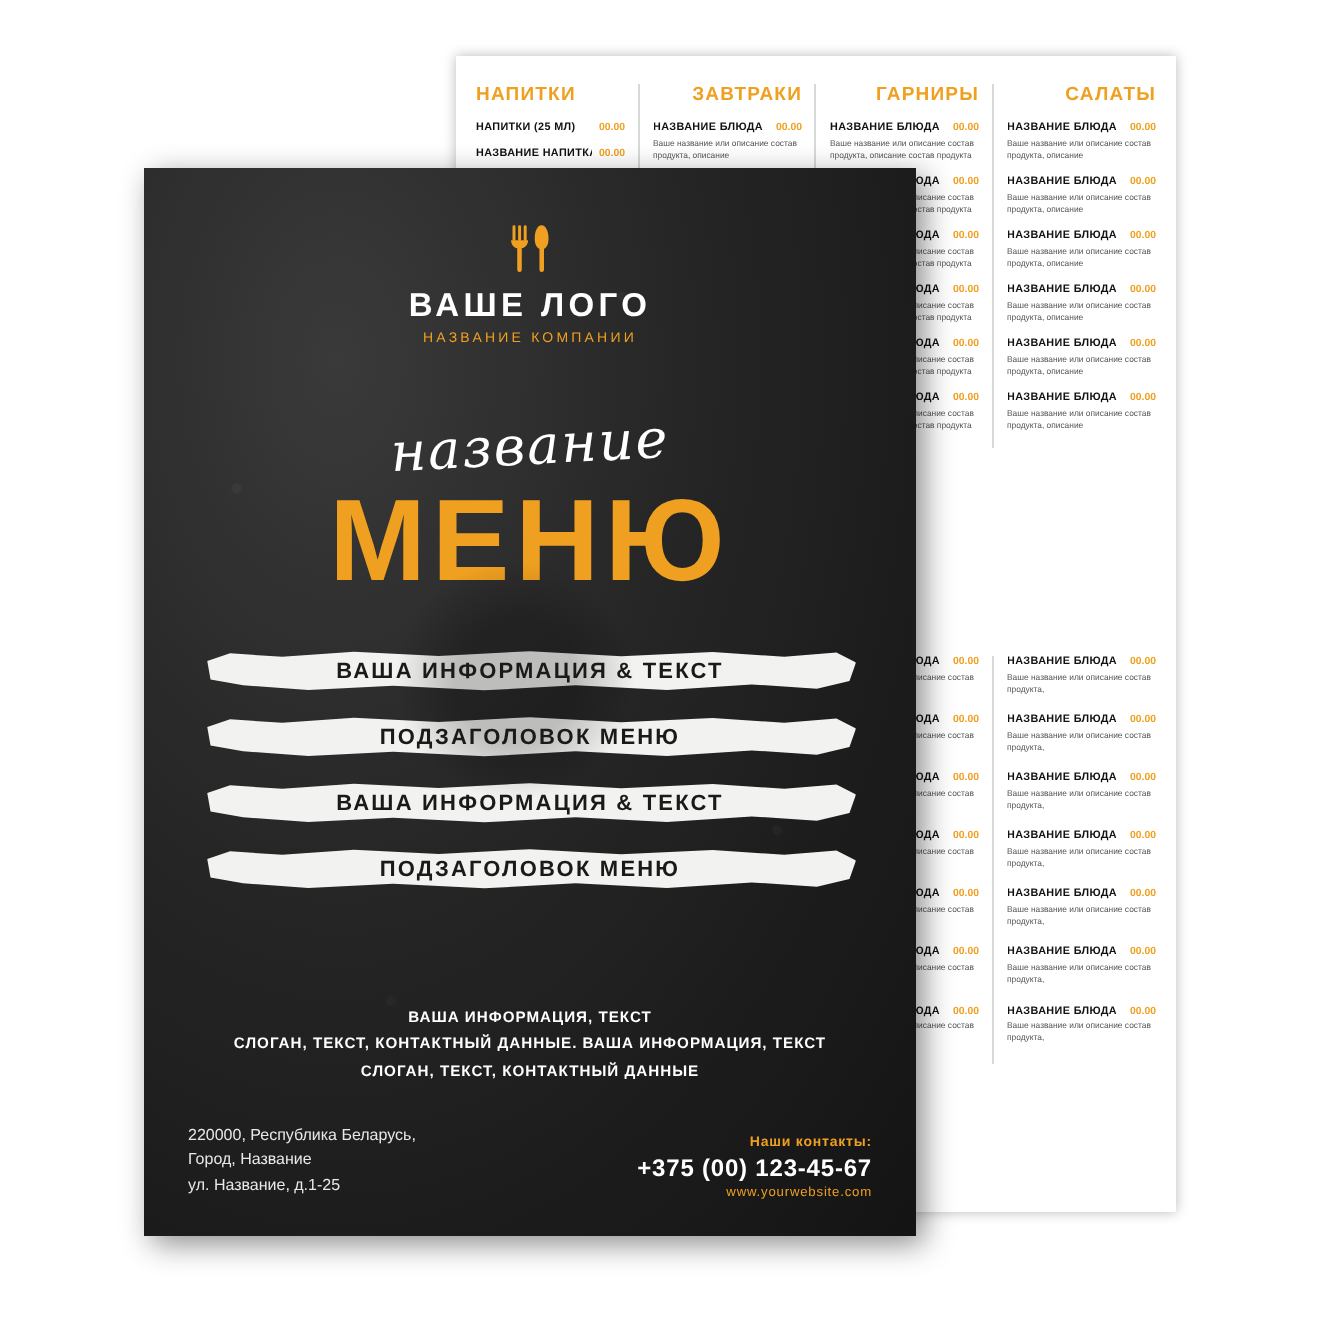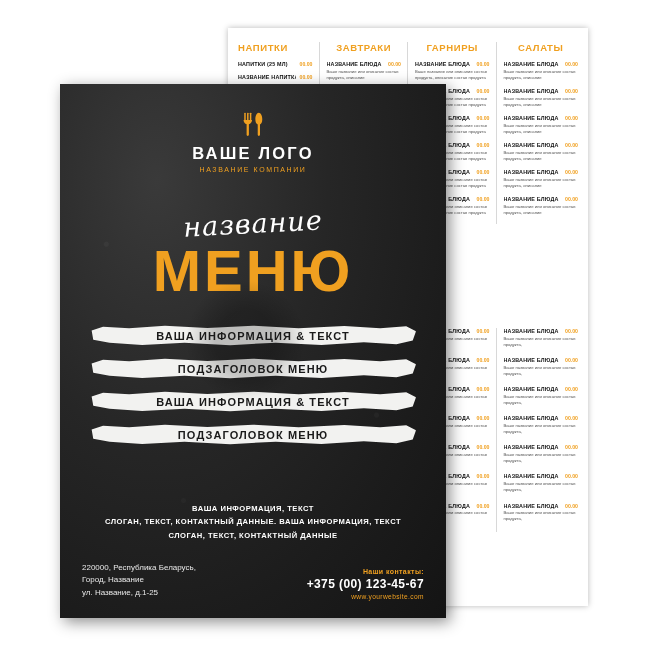--- a/index.html
+++ b/index.html
@@ -53,7 +53,7 @@
     font-size: 9.5px;
     font-weight: bold;
     letter-spacing: 0.6px;
-    text-align: center;
+    text-align: right;
     margin-bottom: 8px;
     text-transform: uppercase;
   }

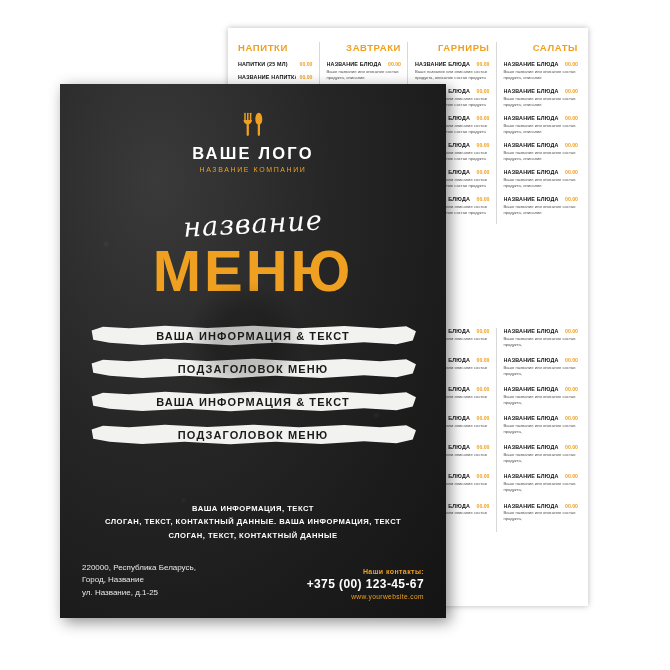--- a/index.html
+++ b/index.html
@@ -110,7 +110,7 @@
   
   .cover {
     position: absolute;
-    left: 60px;
+    left: 72px;
     top: 84px;
     width: 386px;
     height: 534px;

